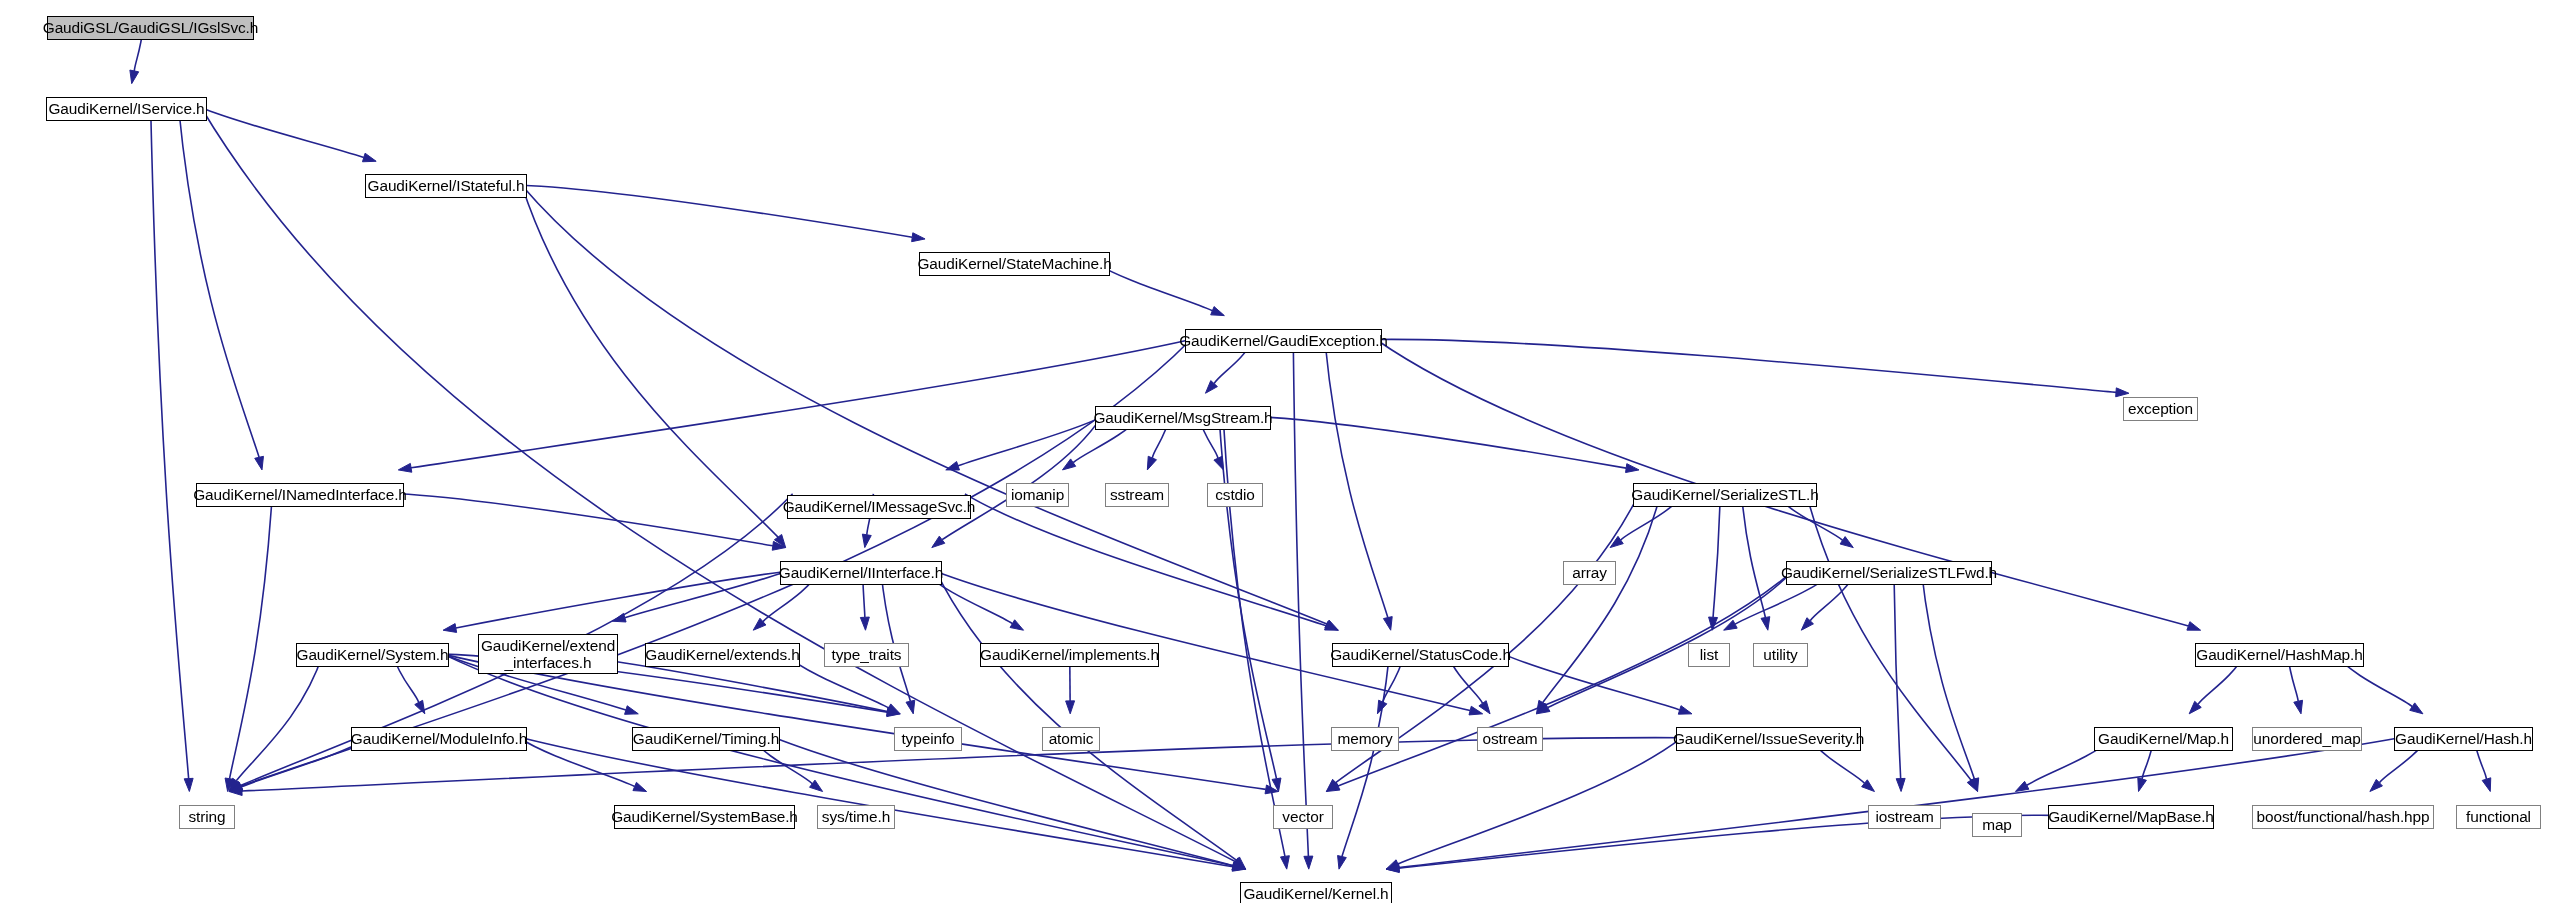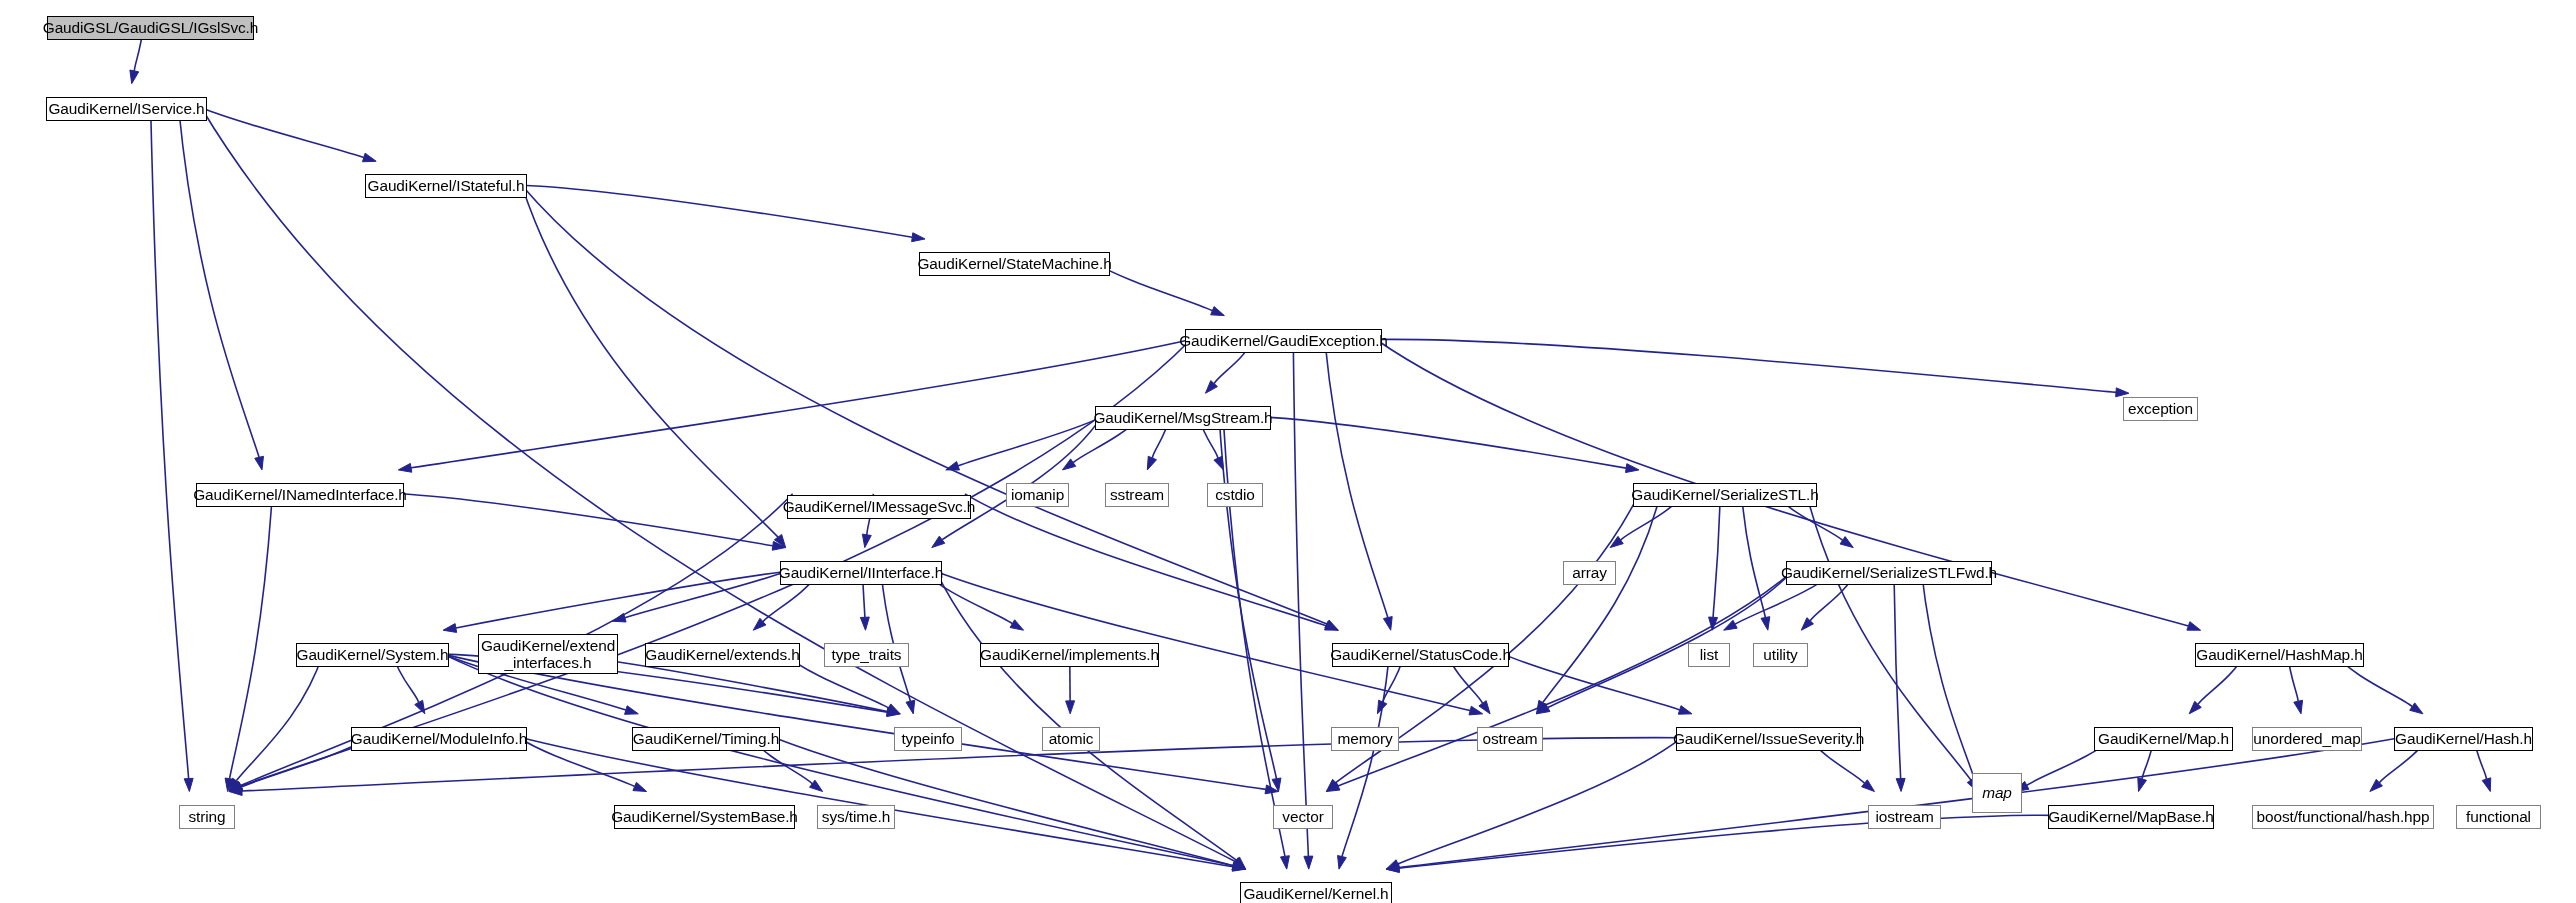--- a/index.html
+++ b/index.html
@@ -430,7 +430,7 @@
       <div class="node kind-system" style="left: 179px; top: 792px; width: 56px; height: 24px;"><span class="label">string</span></div>
       <div class="node kind-system" style="left: 1273px; top: 792px; width: 60px; height: 24px;"><span class="label">vector</span></div>
       <div class="node kind-system" style="left: 1868px; top: 792px; width: 73px; height: 24px;"><span class="label">iostream</span></div>
-      <div class="node kind-system" style="left: 1972px; top: 760px; width: 50px; height: 40px; font-style: italic;"><span class="label">map</span></div>
+      <div class="node kind-system" style="left: 1972px; top: 800px; width: 50px; height: 24px;"><span class="label">map</span></div>
       <div class="node kind-project" style="left: 2048px; top: 792px; width: 166px; height: 24px;"><span class="label">GaudiKernel/MapBase.h</span></div>
       <div class="node kind-system" style="left: 2252px; top: 792px; width: 182px; height: 24px;"><span class="label">boost/functional/hash.hpp</span></div>
       <div class="node kind-system" style="left: 2456px; top: 792px; width: 85px; height: 24px;"><span class="label">functional</span></div>

